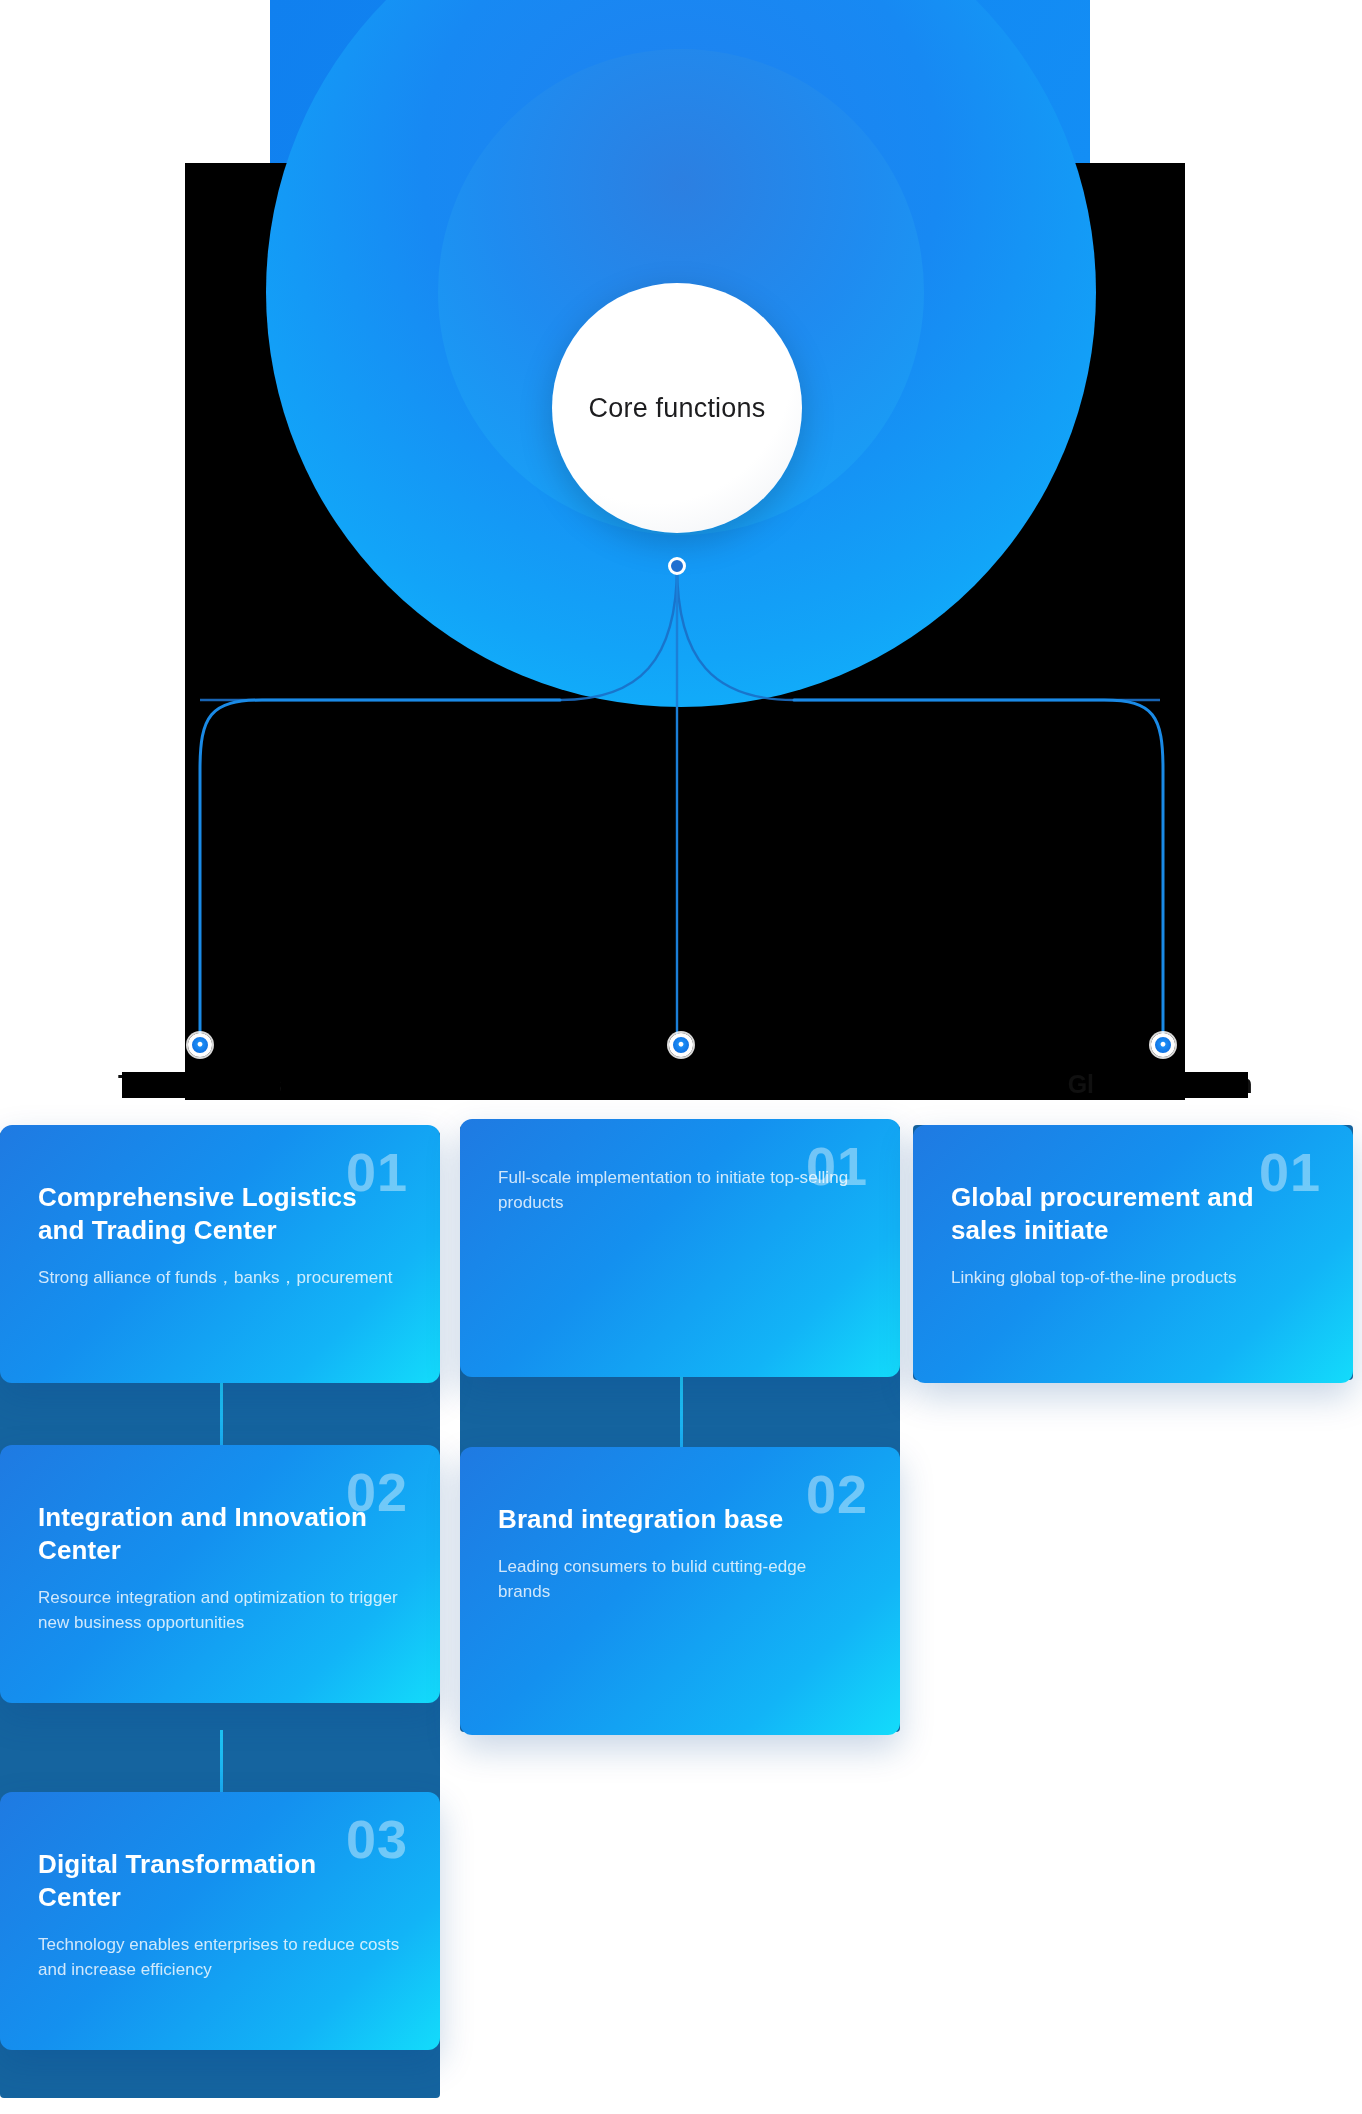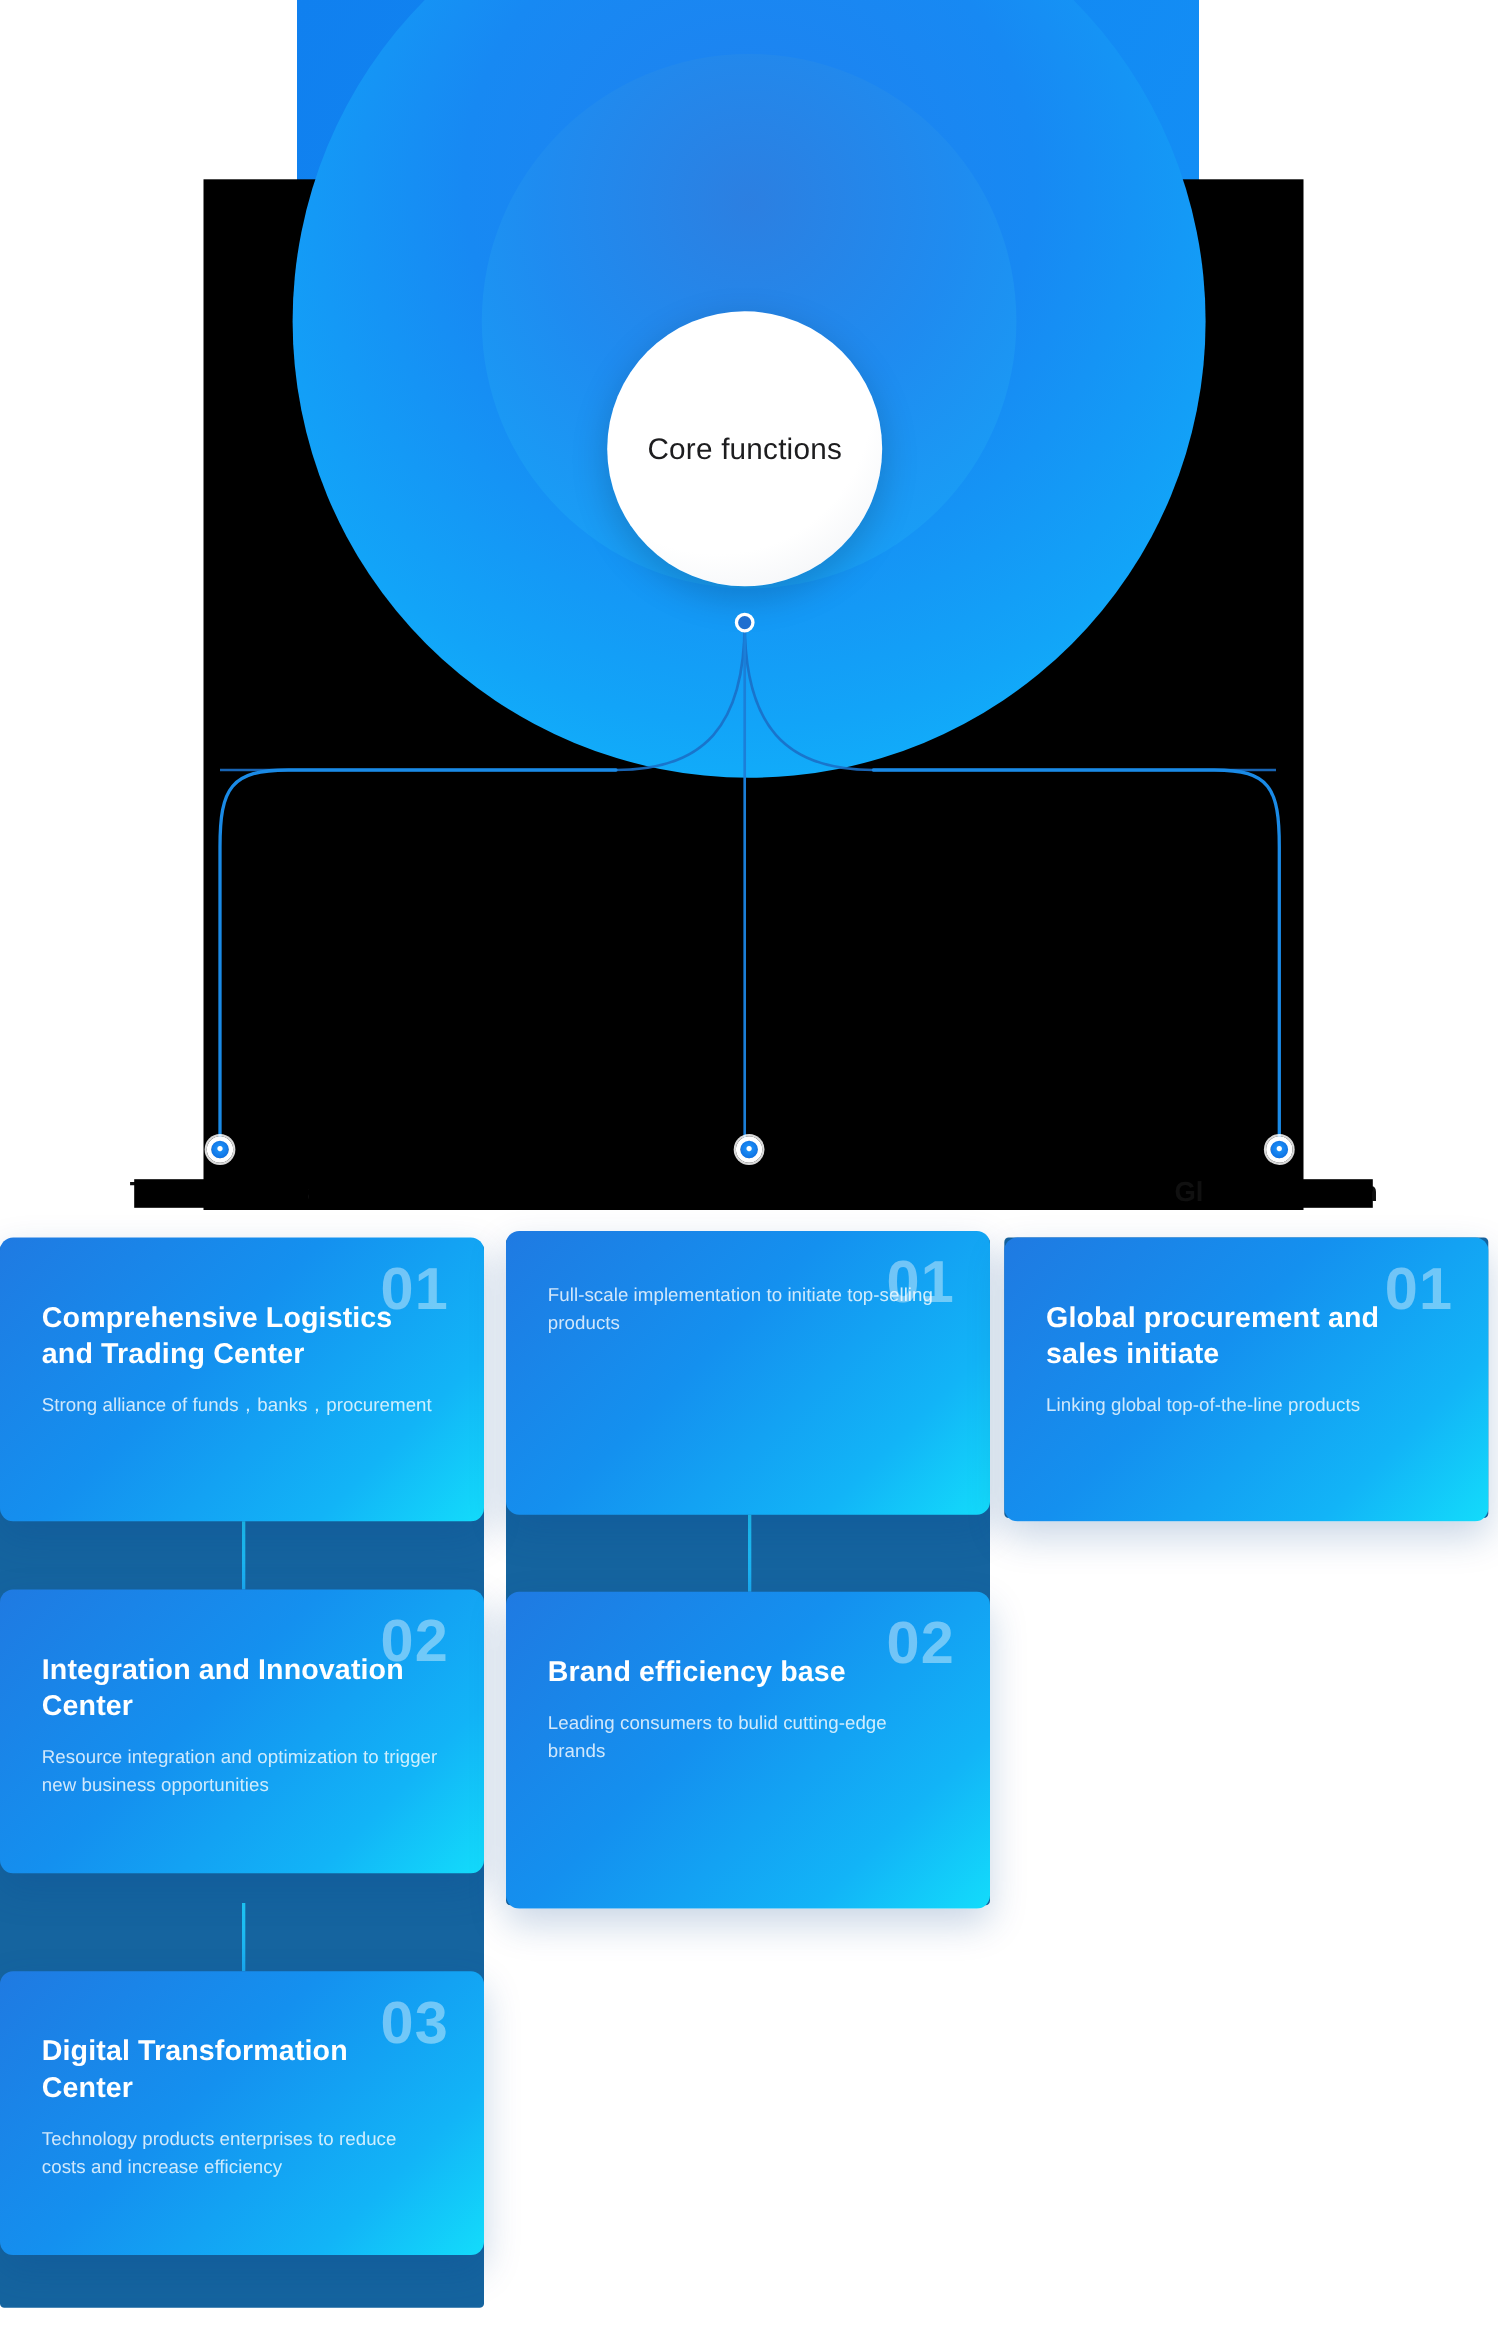--- a/index.html
+++ b/index.html
@@ -295,7 +295,7 @@
     </div>
     <div class="card" style="top:322px; height:288px;">
       <div class="num">02</div>
-      <div class="title">Brand efficiency base</div>
+      <div class="title">Brand integration base</div>
       <div class="desc">Leading consumers to bulid cutting-edge brands</div>
     </div>
   </div>

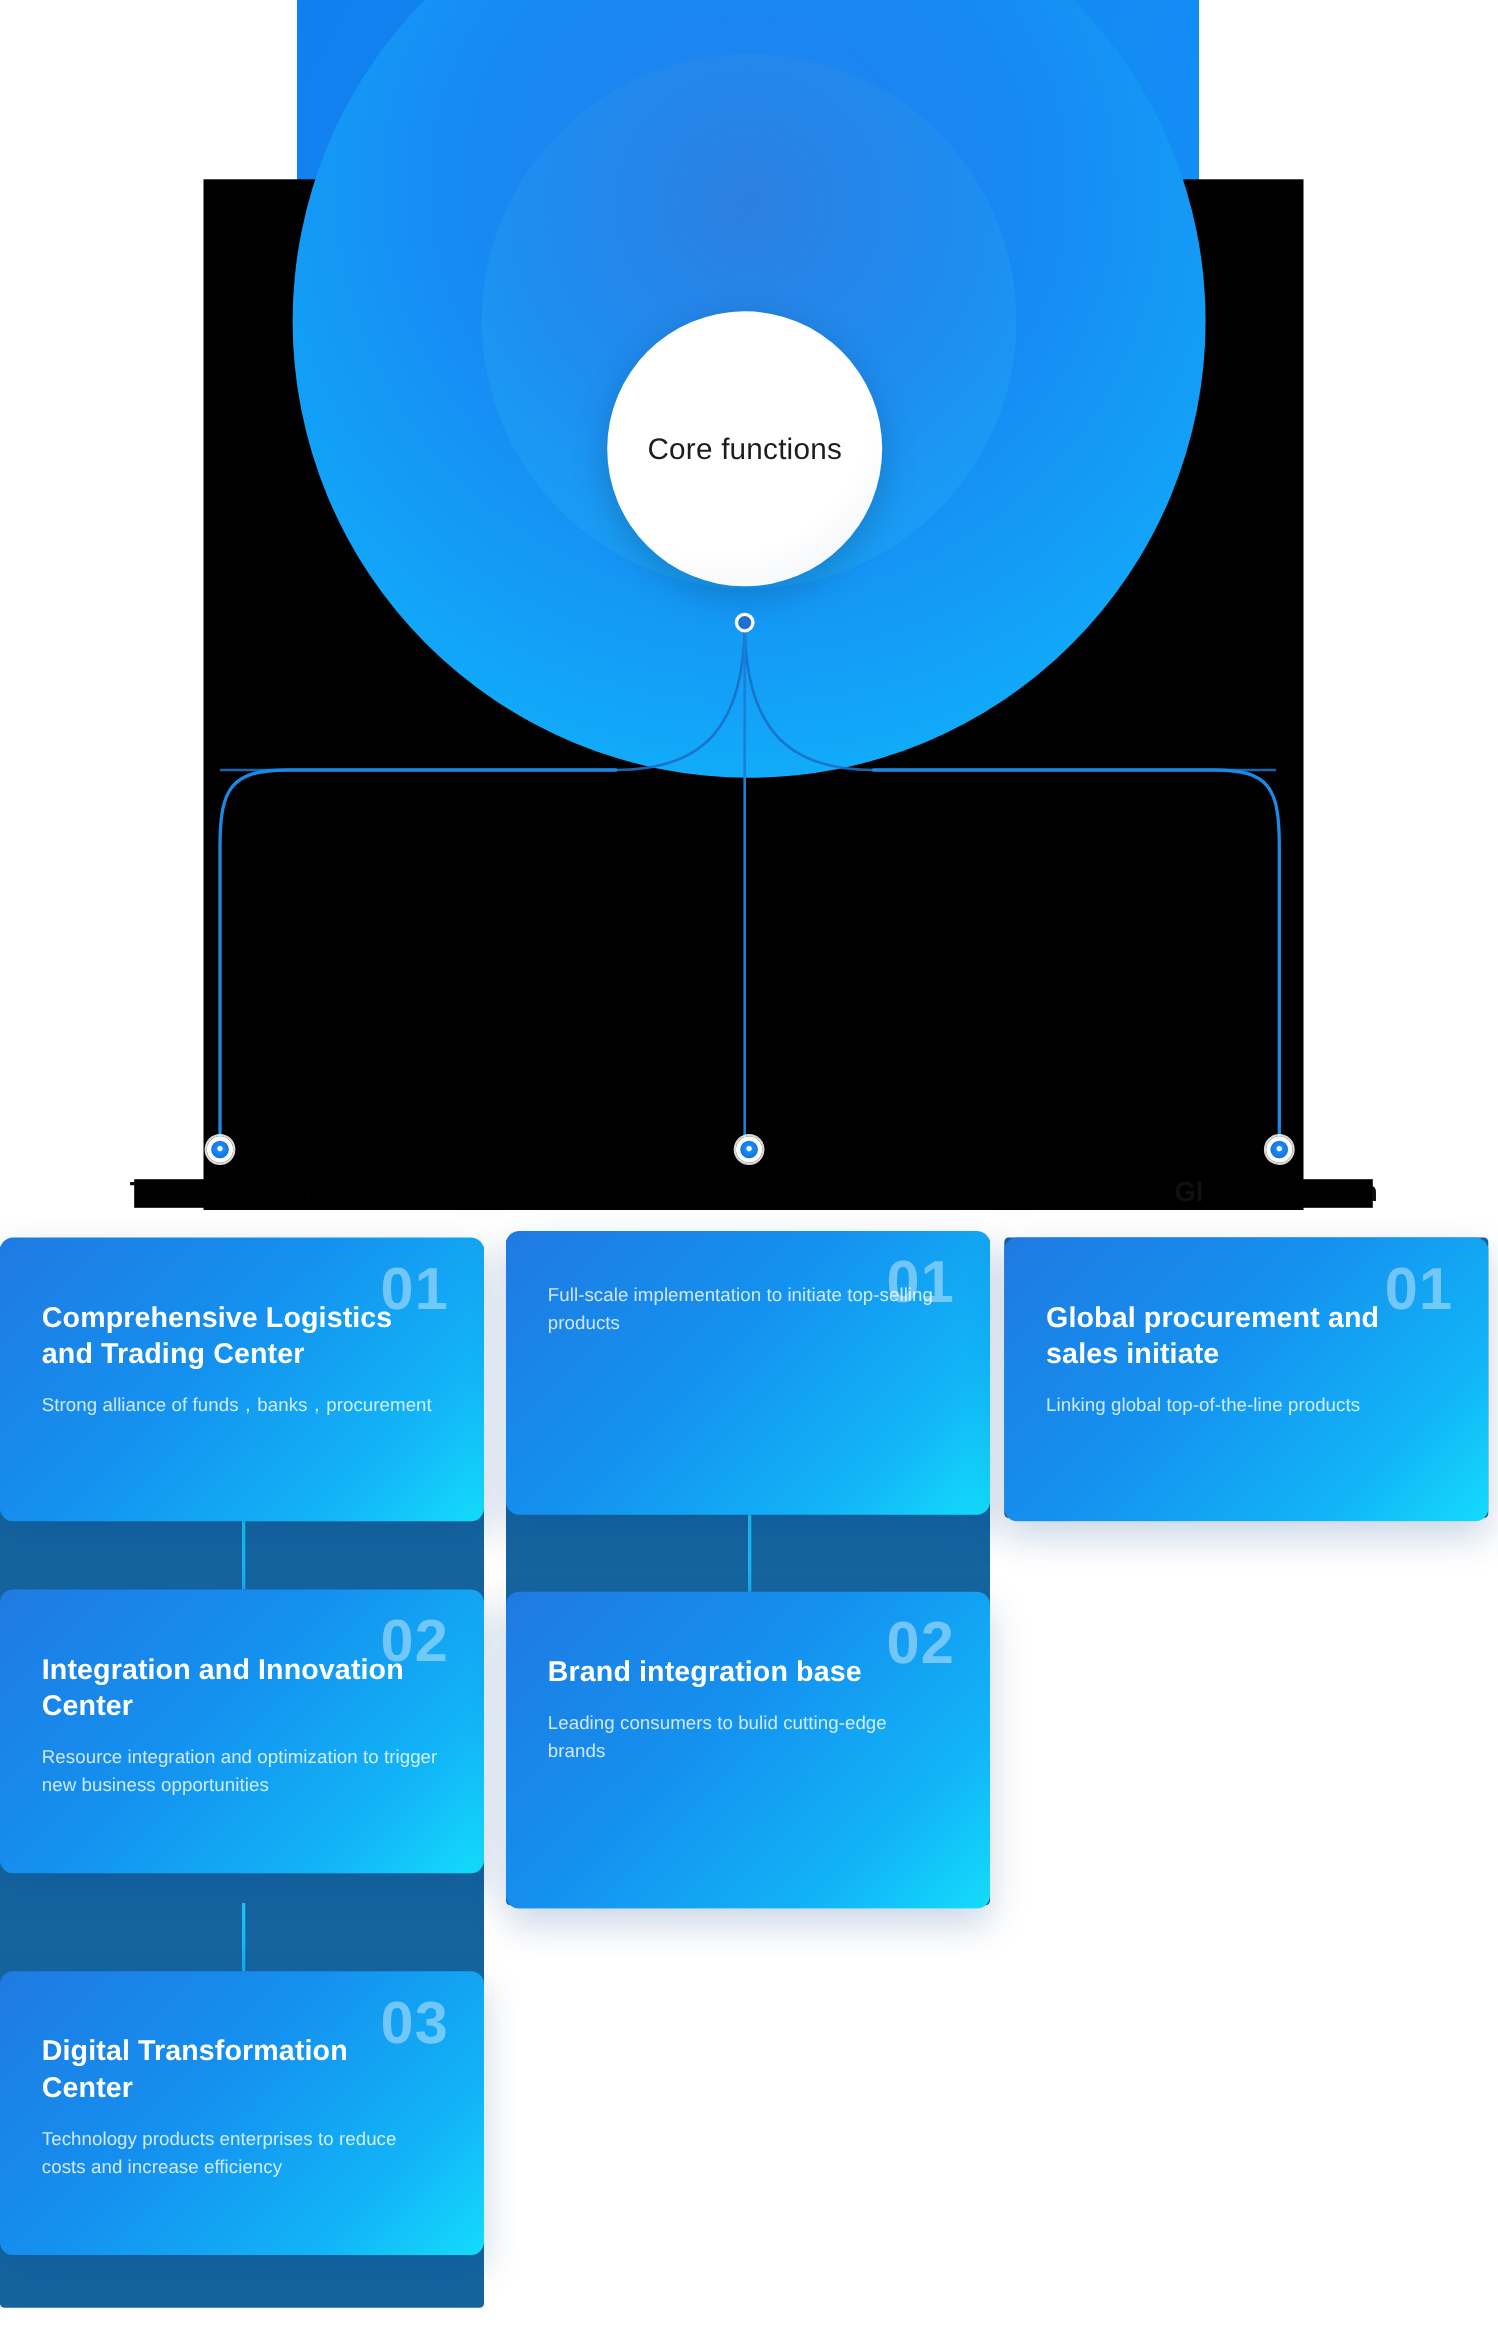--- a/index.html
+++ b/index.html
@@ -284,7 +284,7 @@
     <div class="card" style="top:667px; height:258px;">
       <div class="num">03</div>
       <div class="title">Digital Transformation Center</div>
-      <div class="desc">Technology products enterprises to reduce costs and increase efficiency</div>
+      <div class="desc">Technology enables enterprises to reduce costs and increase efficiency</div>
     </div>
   </div>
 

